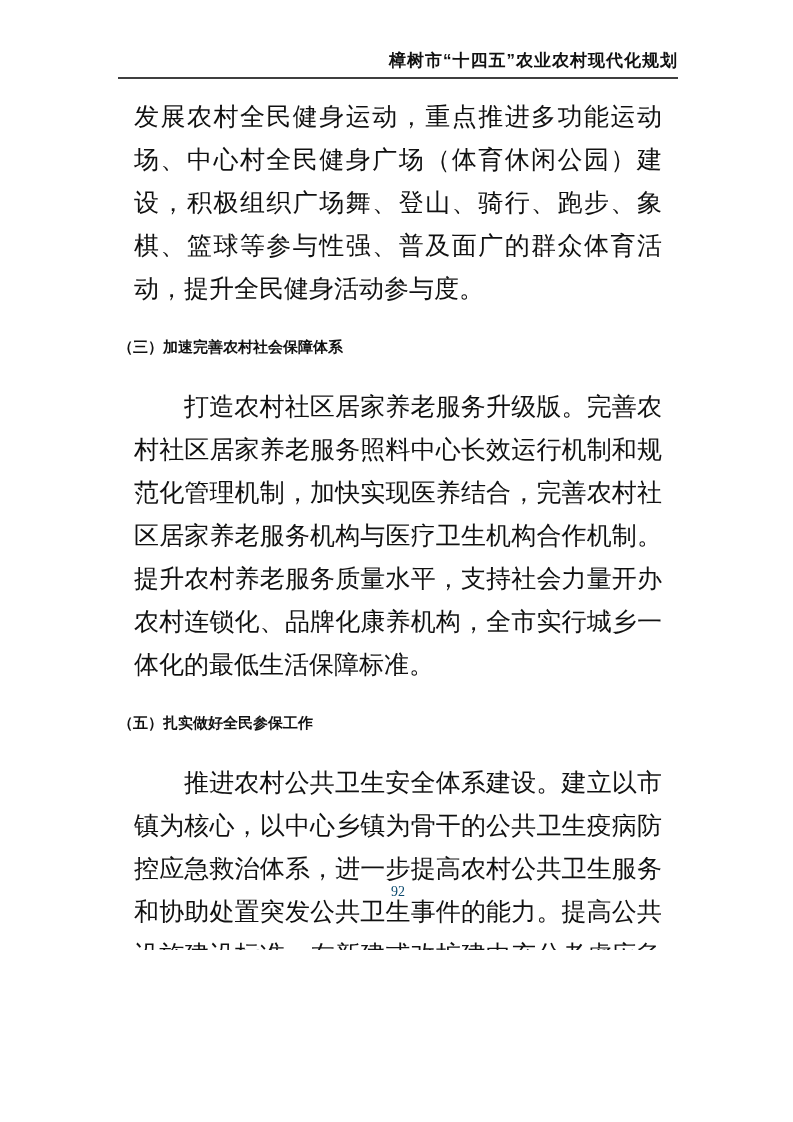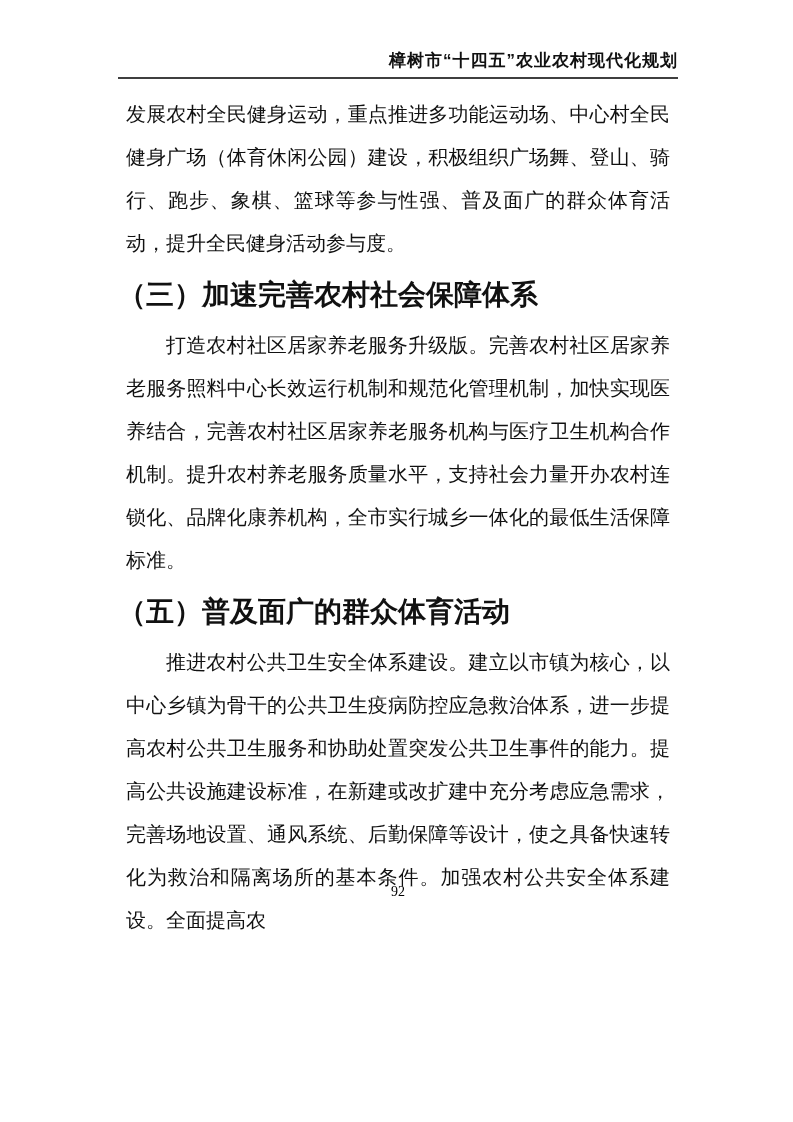--- a/index.html
+++ b/index.html
@@ -38,8 +38,8 @@
     margin: 0 0 14px 0;
   }
   .para {
-    margin: 8px;
-    font-size: 20px;
+    margin: 16px;
+    font-size: 25px;
     line-height: 43px;
     text-align: justify;
     text-justify: inter-character;

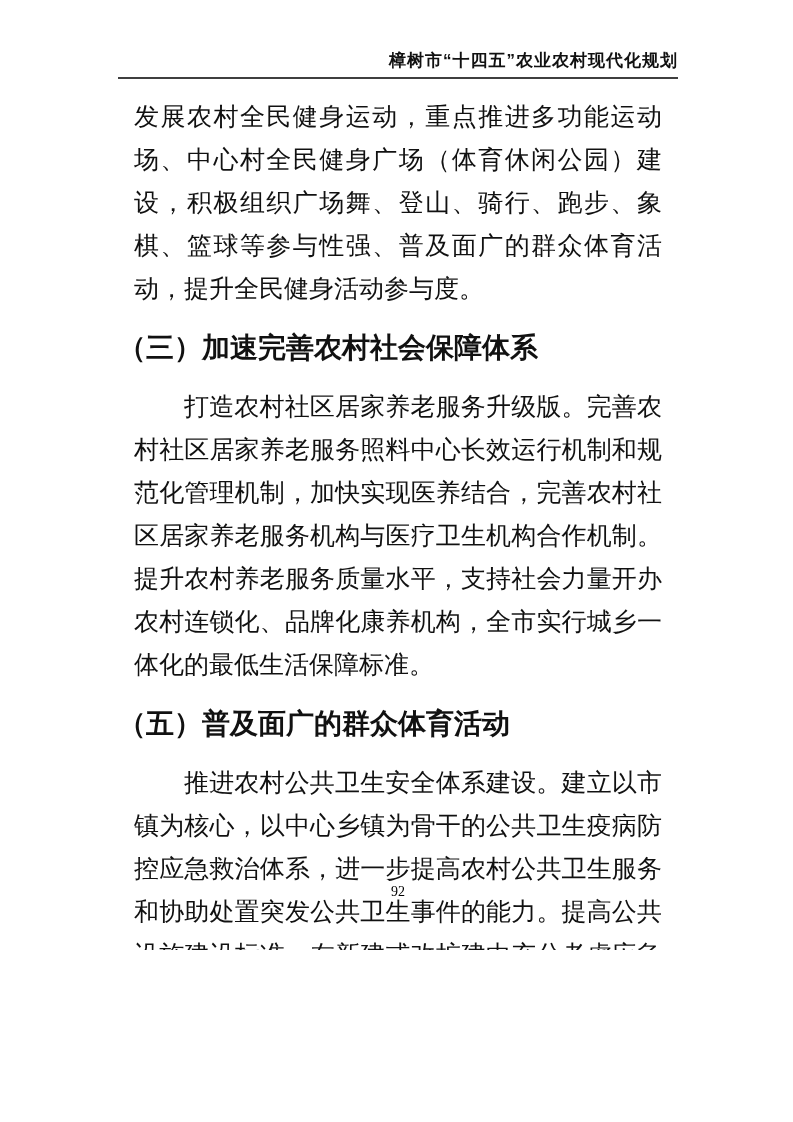--- a/index.html
+++ b/index.html
@@ -49,7 +49,7 @@
   }
   .heading {
     margin: 0;
-    font-size: 28px;
+    font-size: 15px;
     line-height: 43px;
     font-weight: 700;
     text-align: left;

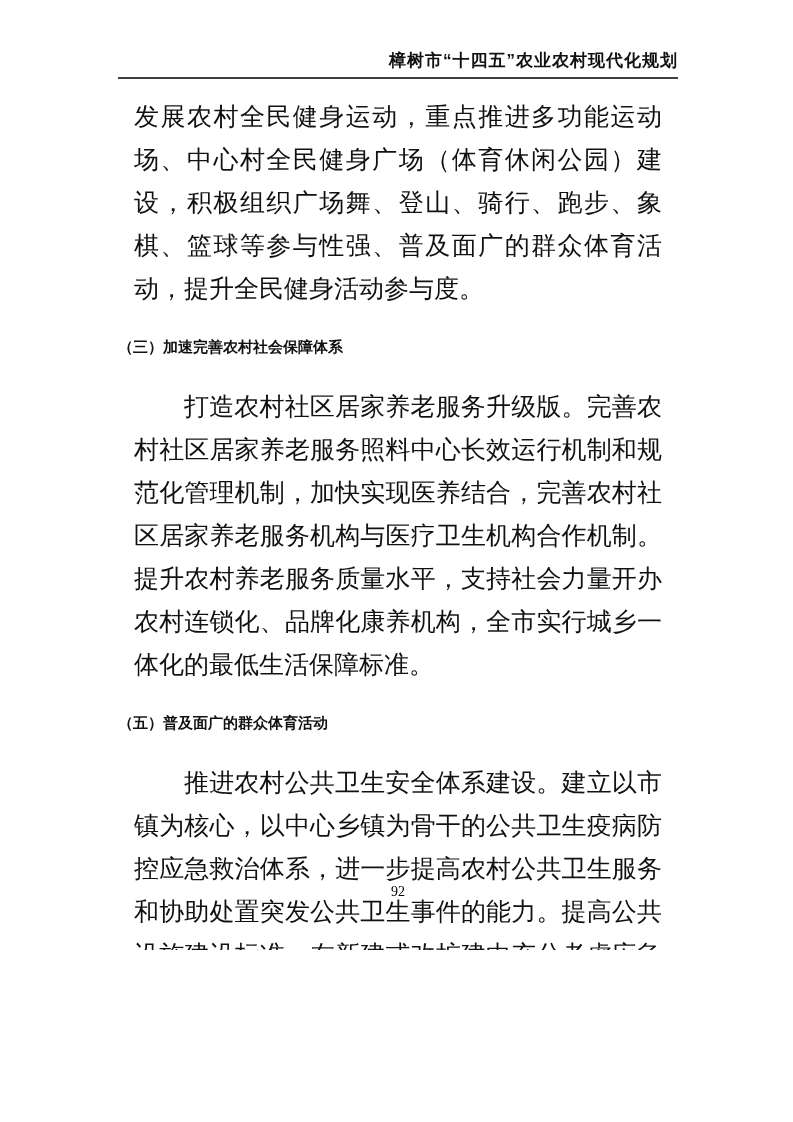--- a/index.html
+++ b/index.html
@@ -85,7 +85,7 @@
 
       <p class="para indent">打造农村社区居家养老服务升级版。完善农村社区居家养老服务照料中心长效运行机制和规范化管理机制，加快实现医养结合，完善农村社区居家养老服务机构与医疗卫生机构合作机制。提升农村养老服务质量水平，支持社会力量开办农村连锁化、品牌化康养机构，全市实行城乡一体化的最低生活保障标准。</p>
 
-      <h3 class="heading">（五）普及面广的群众体育活动</h3>
+      <h3 class="heading">（五）扎实做好全民参保工作</h3>
 
       <p class="para indent">推进农村公共卫生安全体系建设。建立以市镇为核心，以中心乡镇为骨干的公共卫生疫病防控应急救治体系，进一步提高农村公共卫生服务和协助处置突发公共卫生事件的能力。提高公共设施建设标准，在新建或改扩建中充分考虑应急需求，完善场地设置、通风系统、后勤保障等设计，使之具备快速转化为救治和隔离场所的基本条件。加强农村公共安全体系建设。全面提高农</p>
     </main>

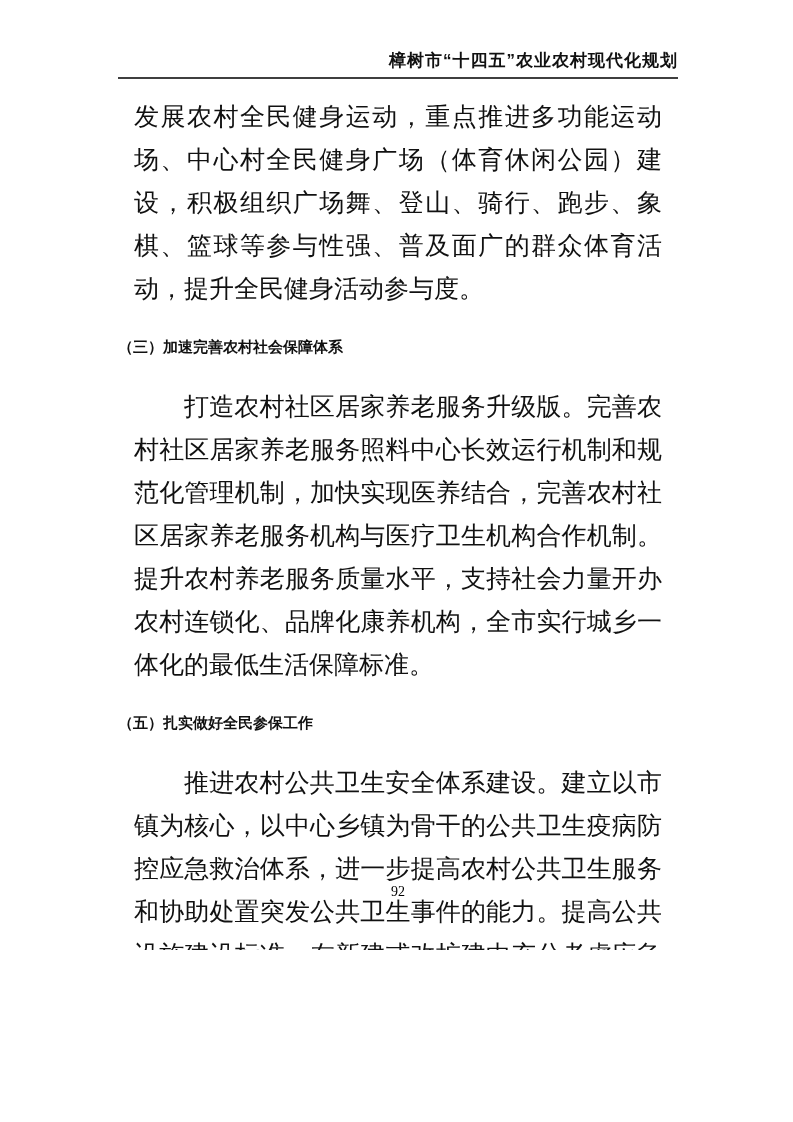--- a/index.html
+++ b/index.html
@@ -62,7 +62,7 @@
     text-align: center;
     font-size: 14px;
     line-height: 16px;
-    color: #000000;
+    color: #0c4a6e;
   }
 </style>
 </head>

